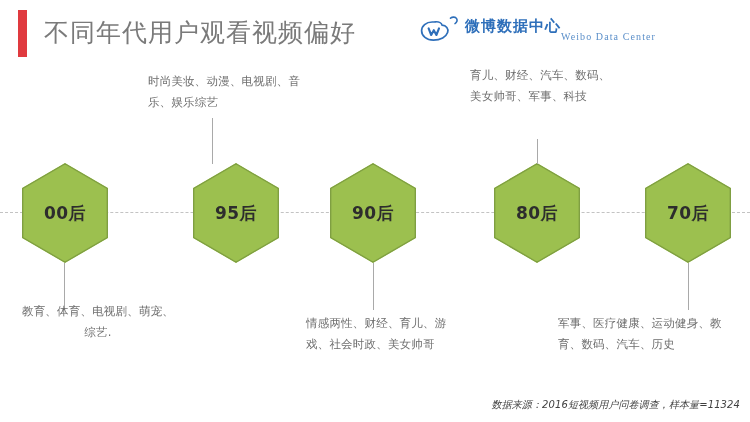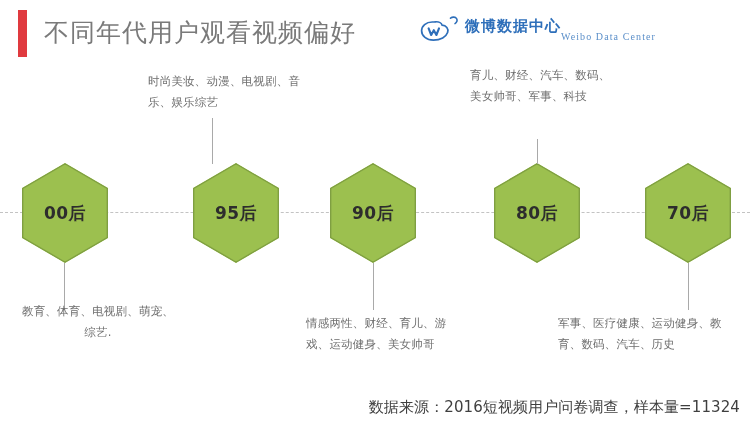--- a/index.html
+++ b/index.html
@@ -193,7 +193,7 @@
   </div>
 </div>
 <div class="leader" style="left:373px; top:263px; height:47px;"></div>
-<div class="caption" style="left:306px; top:313px; width:152px;">情感两性、财经、育儿、游戏、运动健身、美女帅哥</div>
+<div class="caption" style="left:306px; top:313px; width:152px;">情感两性、财经、育儿、游戏、社会时政、美女帅哥</div>
 
 <div class="node" style="left:494px;">
   <div class="hex">

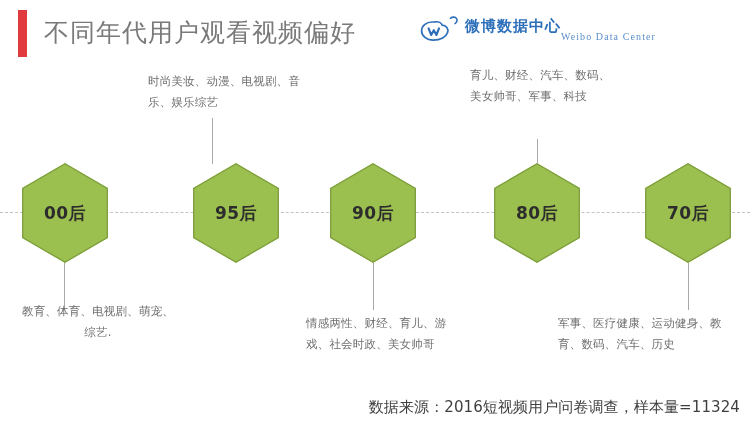--- a/index.html
+++ b/index.html
@@ -141,10 +141,11 @@
   .footnote {
     position: absolute;
     right: 10px; top: 398px;
-    font-size: 15px;
+    font-size: 10px;
     color: #3f3f3f;
     letter-spacing: 0.1px;
     white-space: nowrap;
+    font-style: italic;
   }
 </style>
 </head>

